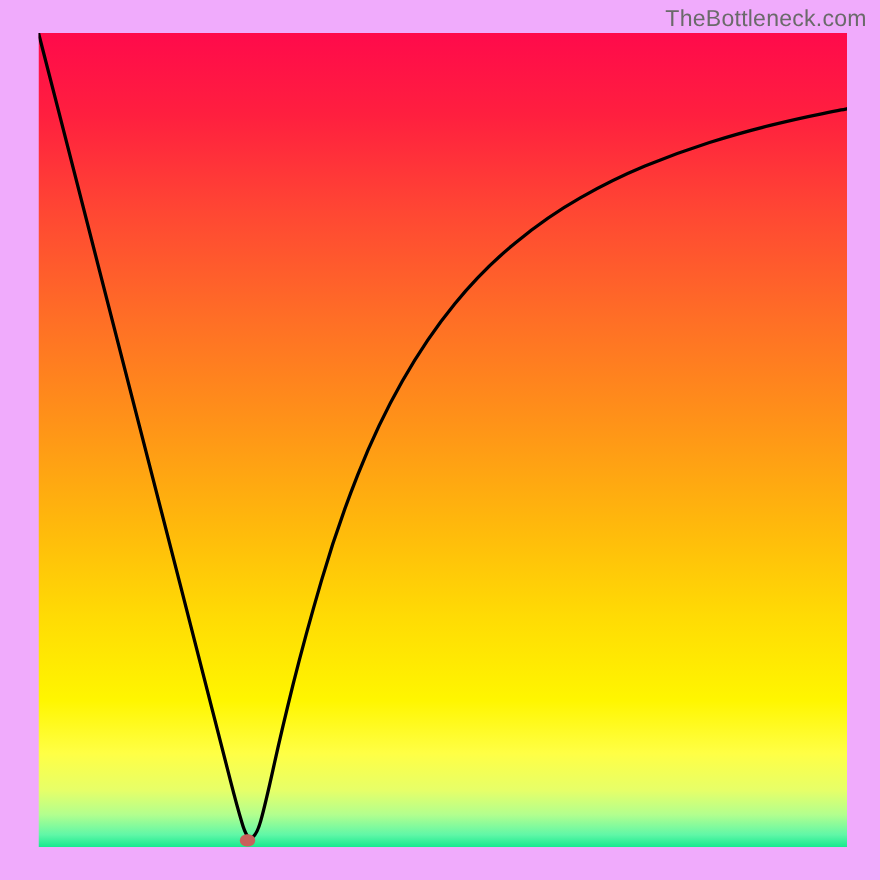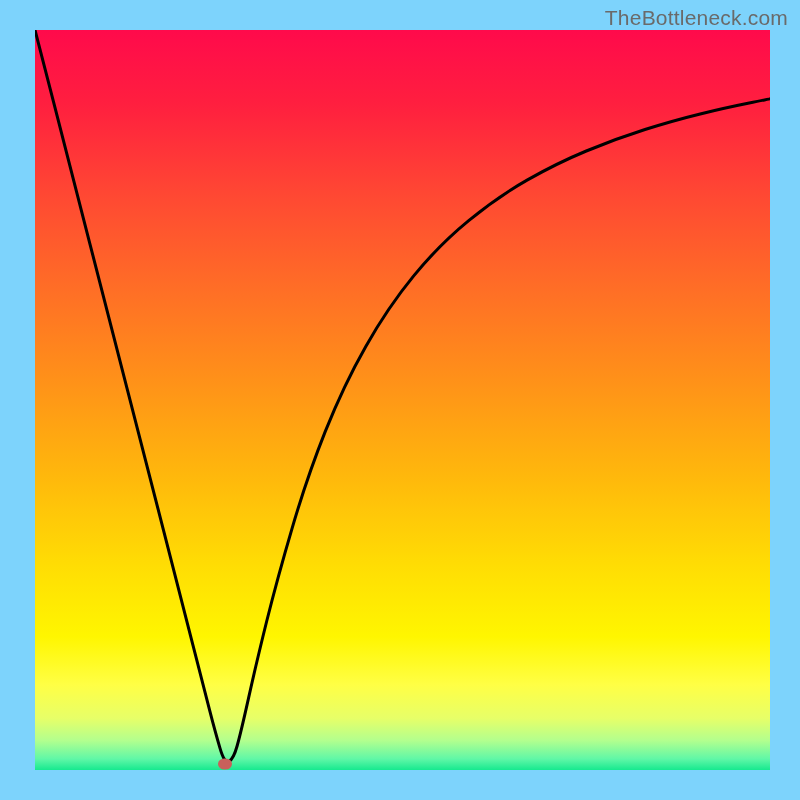--- a/index.html
+++ b/index.html
@@ -17,7 +17,7 @@
     top: 0;
     width: 800px;
     height: 800px;
-    background: #7dd3fc;
+    background: #f0abfc;
   }
   .plot {
     position: absolute;

